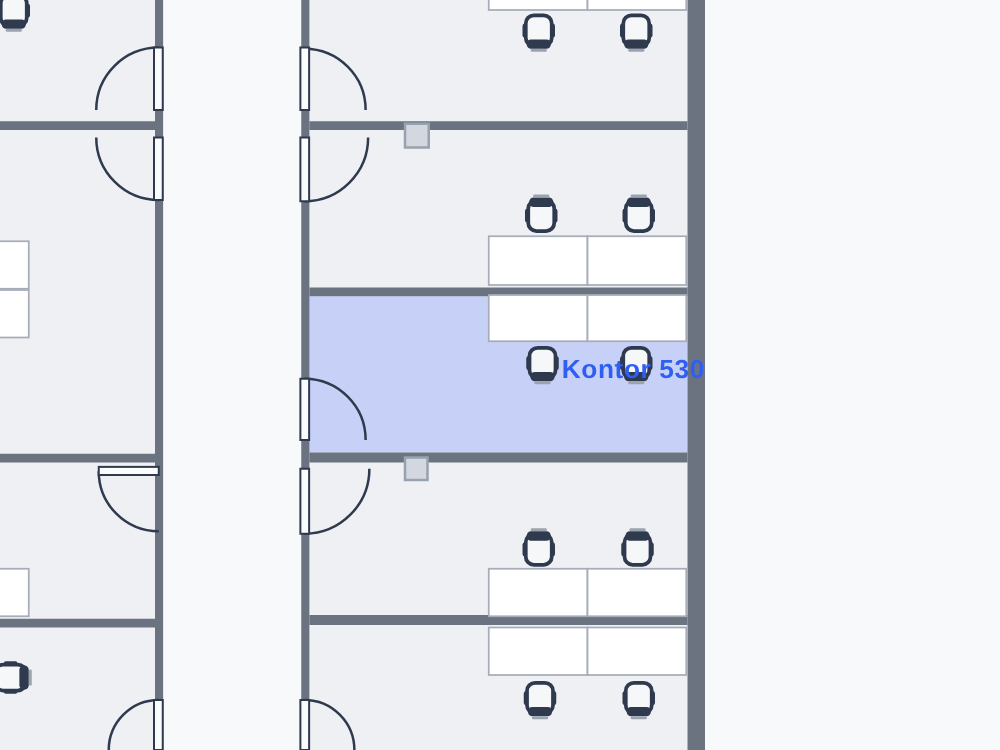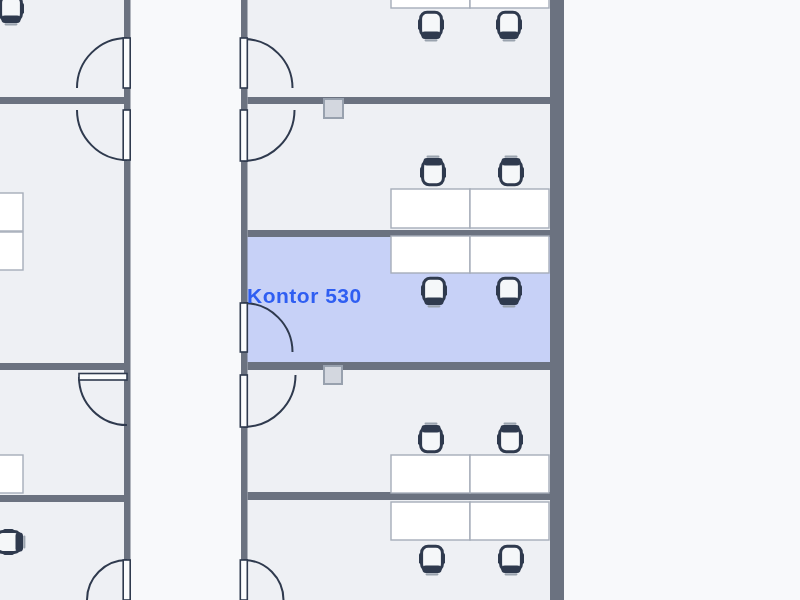--- a/index.html
+++ b/index.html
@@ -25,7 +25,7 @@
   .room-label{
     position:absolute;
     left:247px;top:284px;width:317px;
-    text-align:left;
+    text-align:right;
     font-weight:bold;
     font-size:21px;
     letter-spacing:.5px;

